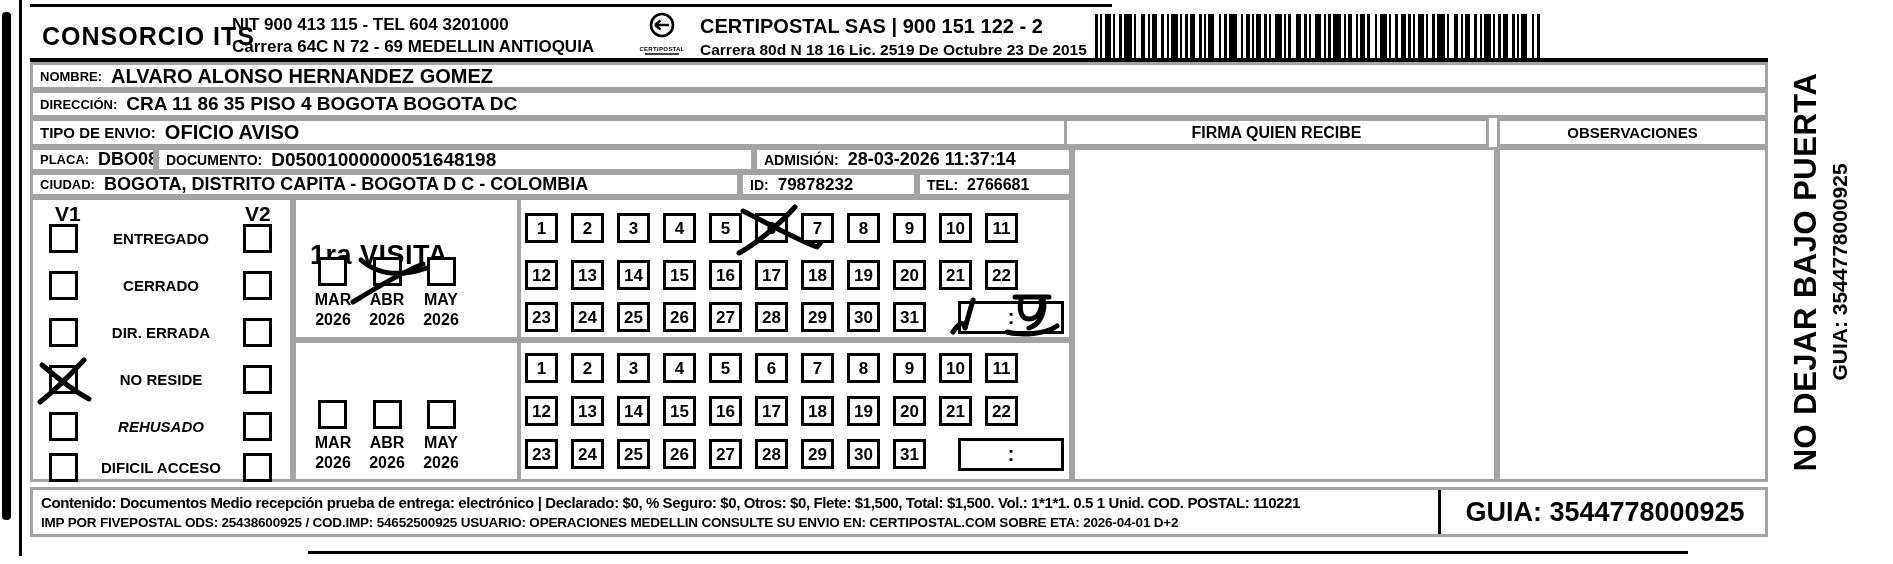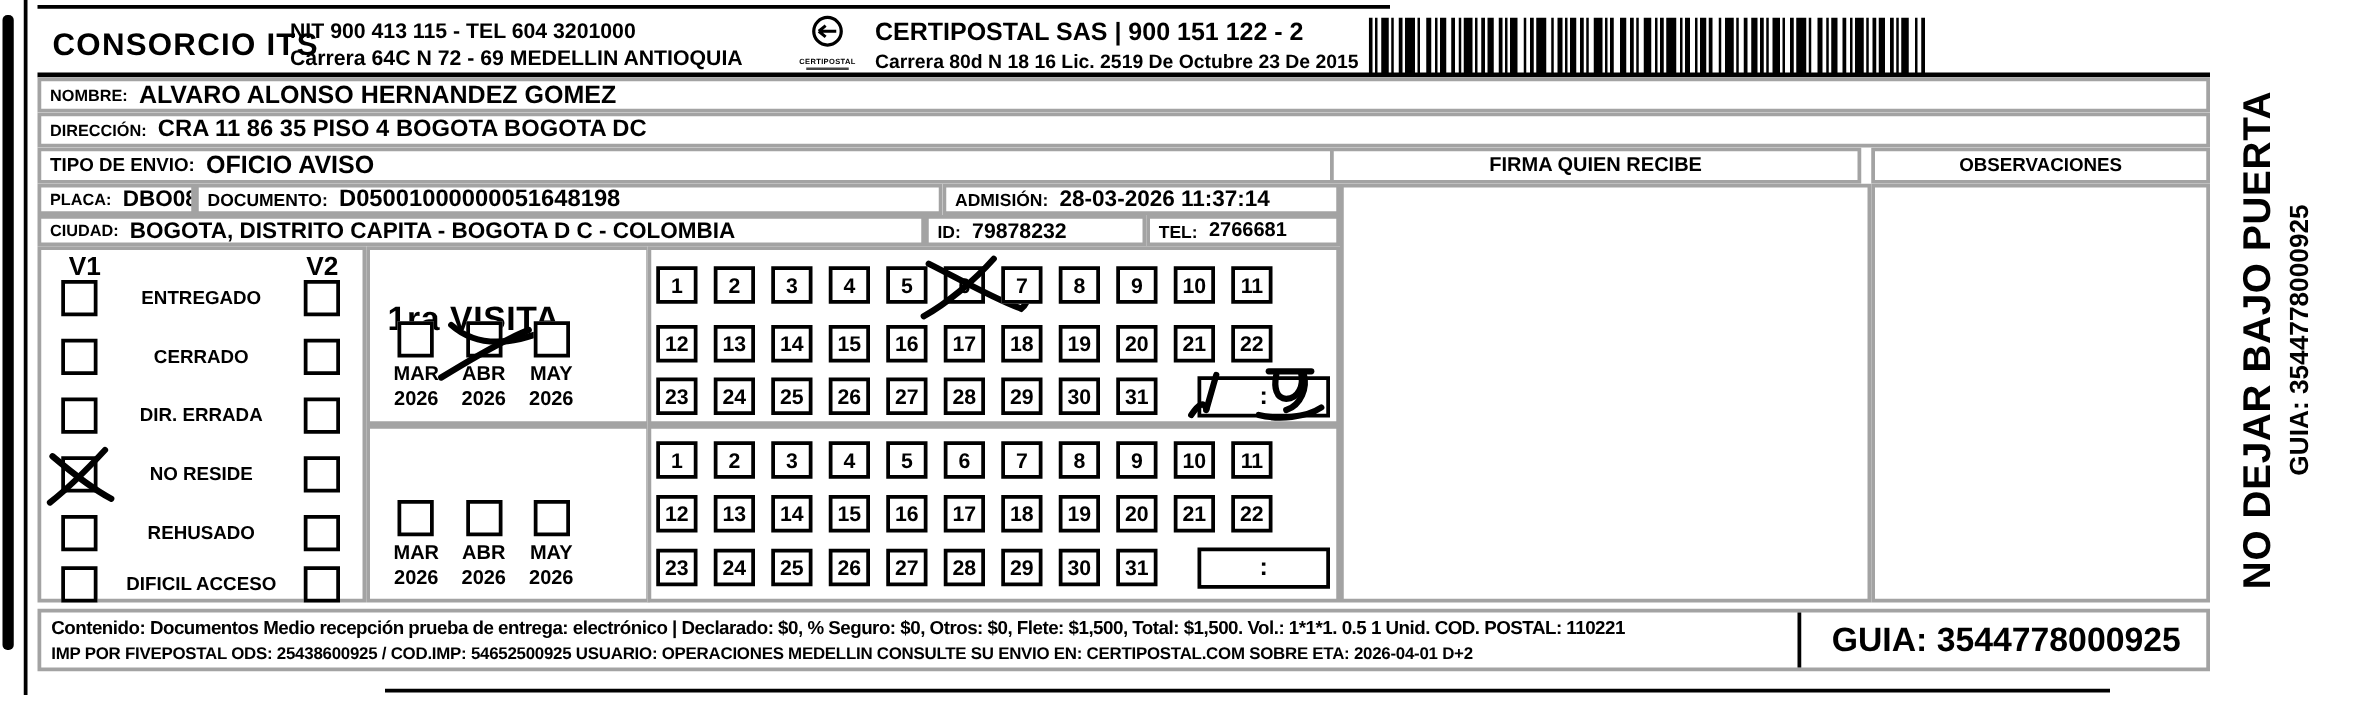--- a/index.html
+++ b/index.html
@@ -214,7 +214,7 @@
           <path d="M49 5 C 37 18, 19 36, 5 47" fill="none" stroke="#000" stroke-width="5" stroke-linecap="round"></path>
         </svg></div>
       <div class="ckbox" style="left:16px;top:212px;"></div>
-      <div class="slabel" style="left:48px;top:218px;width:160px;">REHUSADO</div>
+      <div class="slabel" style="left:48px;top:218px;width:160px;font-style:italic;">REHUSADO</div>
       <div class="ckbox" style="left:210px;top:212px;"></div>
       <div class="ckbox" style="left:16px;top:253px;"></div>
       <div class="slabel" style="left:48px;top:259px;width:160px;">DIFICIL ACCESO</div>

